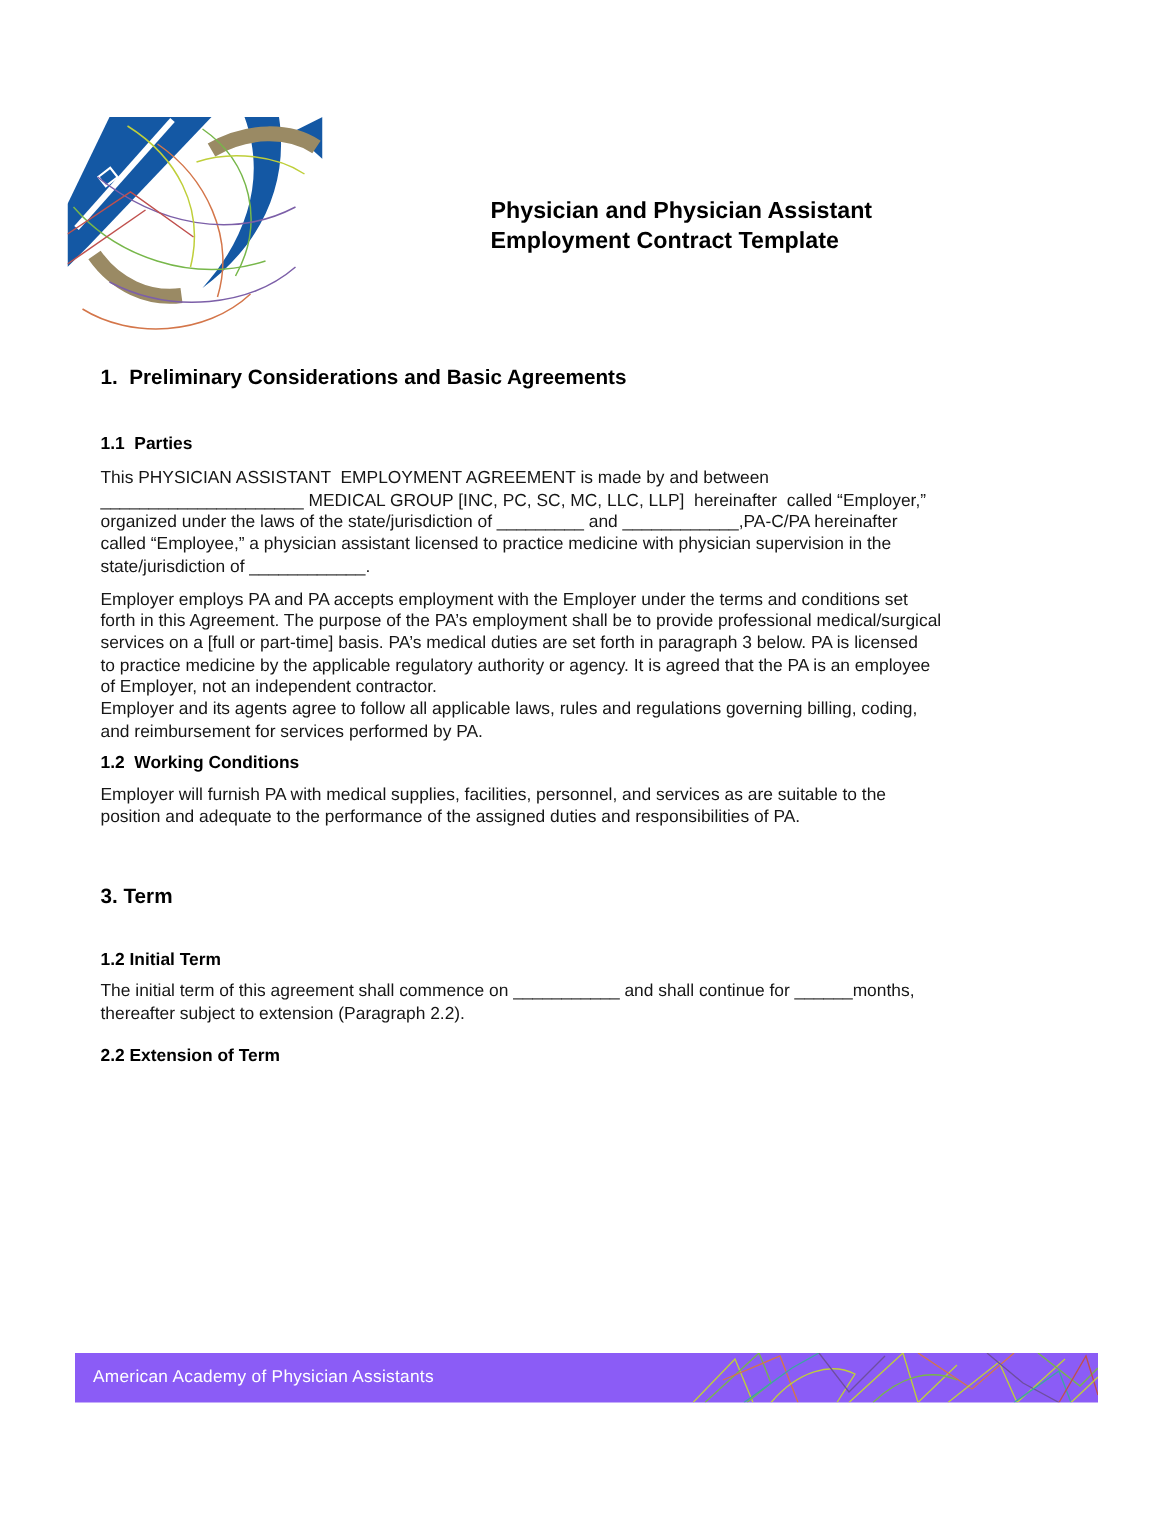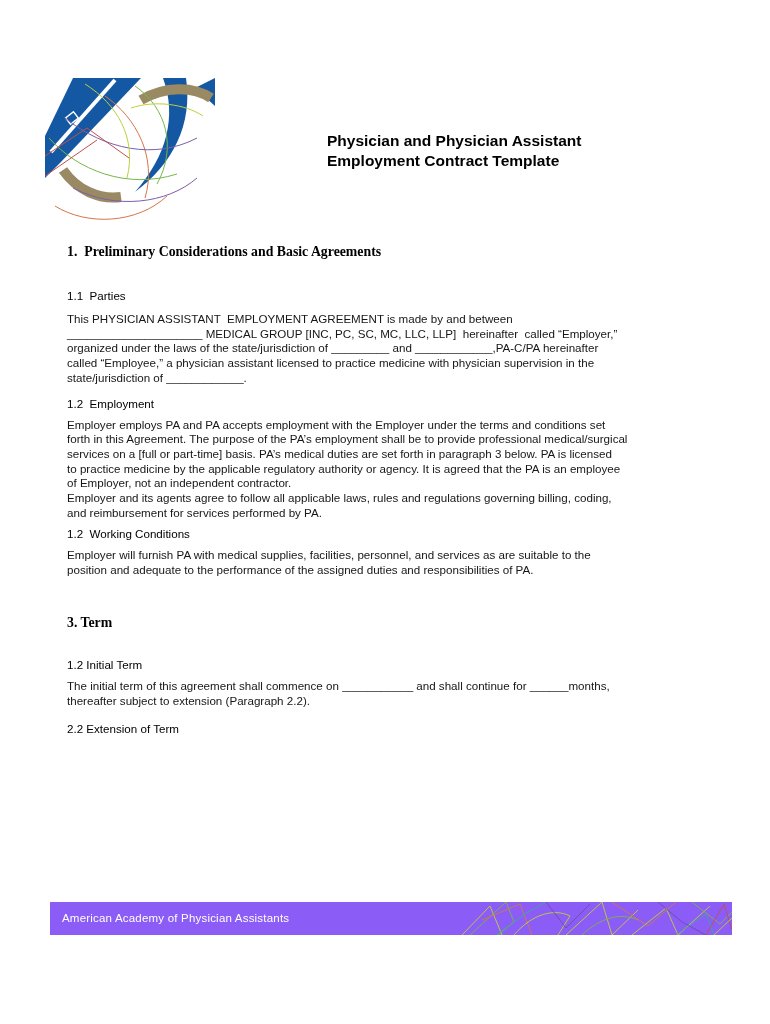--- a/index.html
+++ b/index.html
@@ -14,7 +14,7 @@
     white-space:pre-wrap;
   }
   .content{position:absolute;left:67px;top:243px;width:648px;}
-  .sec-heading{font-size:13.8px;font-weight:bold;line-height:17px;color:#000;white-space:pre-wrap;font-family:Liberation Serif, serif;}
+  .sec-heading{font-size:13.8px;font-weight:bold;line-height:17px;color:#000;white-space:pre-wrap;}
   .sub-heading{font-size:11.6px;font-weight:normal;line-height:14px;color:#000;white-space:pre-wrap;}
   .para{font-size:11.6px;line-height:14.7px;white-space:pre-wrap;color:#161616;}
   .mt29{margin-top:29px;} .mt27{margin-top:27px;} .mt36{margin-top:36px;}

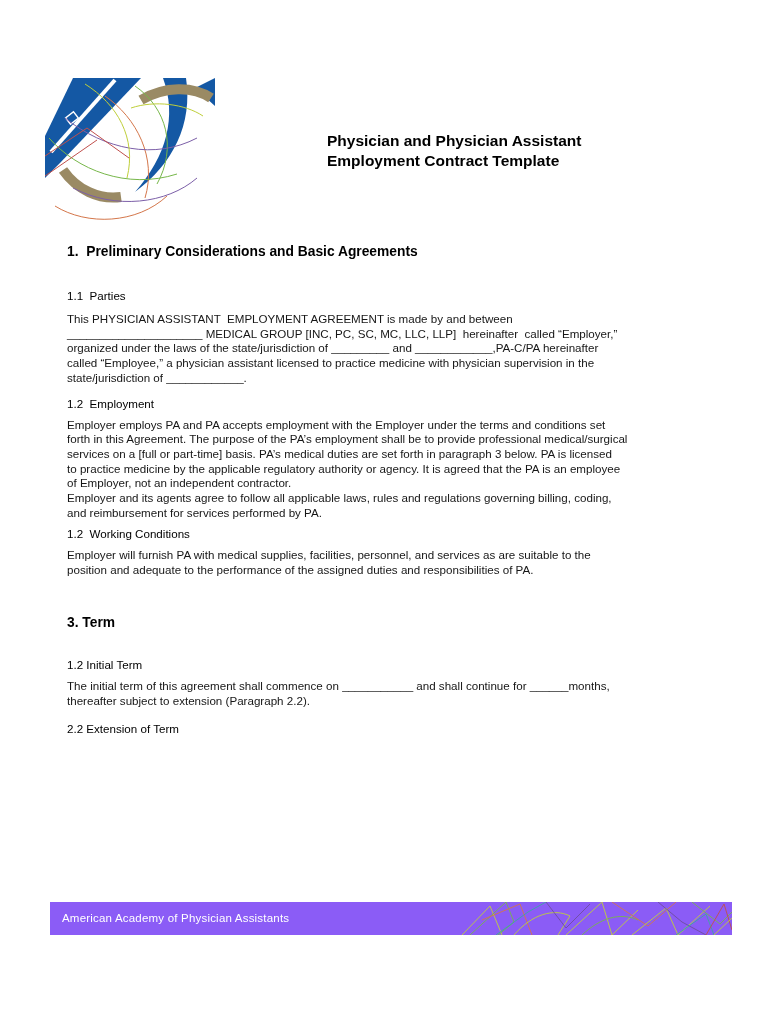--- a/index.html
+++ b/index.html
@@ -15,7 +15,7 @@
   }
   .content{position:absolute;left:67px;top:243px;width:648px;}
   .sec-heading{font-size:13.8px;font-weight:bold;line-height:17px;color:#000;white-space:pre-wrap;}
-  .sub-heading{font-size:11.6px;font-weight:normal;line-height:14px;color:#000;white-space:pre-wrap;}
+  .sub-heading{font-size:11.6px;font-weight:bold;line-height:14px;color:#000;white-space:pre-wrap;}
   .para{font-size:11.6px;line-height:14.7px;white-space:pre-wrap;color:#161616;}
   .mt29{margin-top:29px;} .mt27{margin-top:27px;} .mt36{margin-top:36px;}
   .mt14{margin-top:14px;} .mt11{margin-top:11px;} .mt9{margin-top:9px;} .mt7{margin-top:7px;}

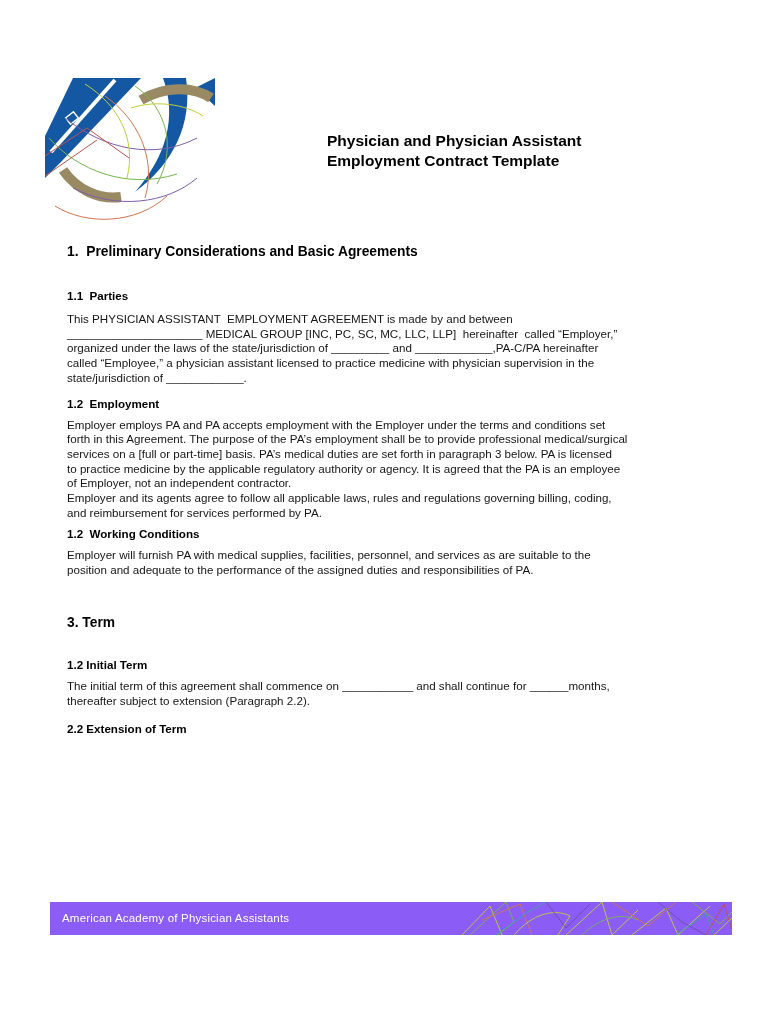--- a/index.html
+++ b/index.html
@@ -75,7 +75,6 @@
 called “Employee,” a physician assistant licensed to practice medicine with physician supervision in the
 state/jurisdiction of ____________.</div>
 
-  <div class="sub-heading mt11">1.2  Employment</div>
   <div class="para mt7">Employer employs PA and PA accepts employment with the Employer under the terms and conditions set
 forth in this Agreement. The purpose of the PA’s employment shall be to provide professional medical/surgical
 services on a [full or part-time] basis. PA’s medical duties are set forth in paragraph 3 below. PA is licensed

